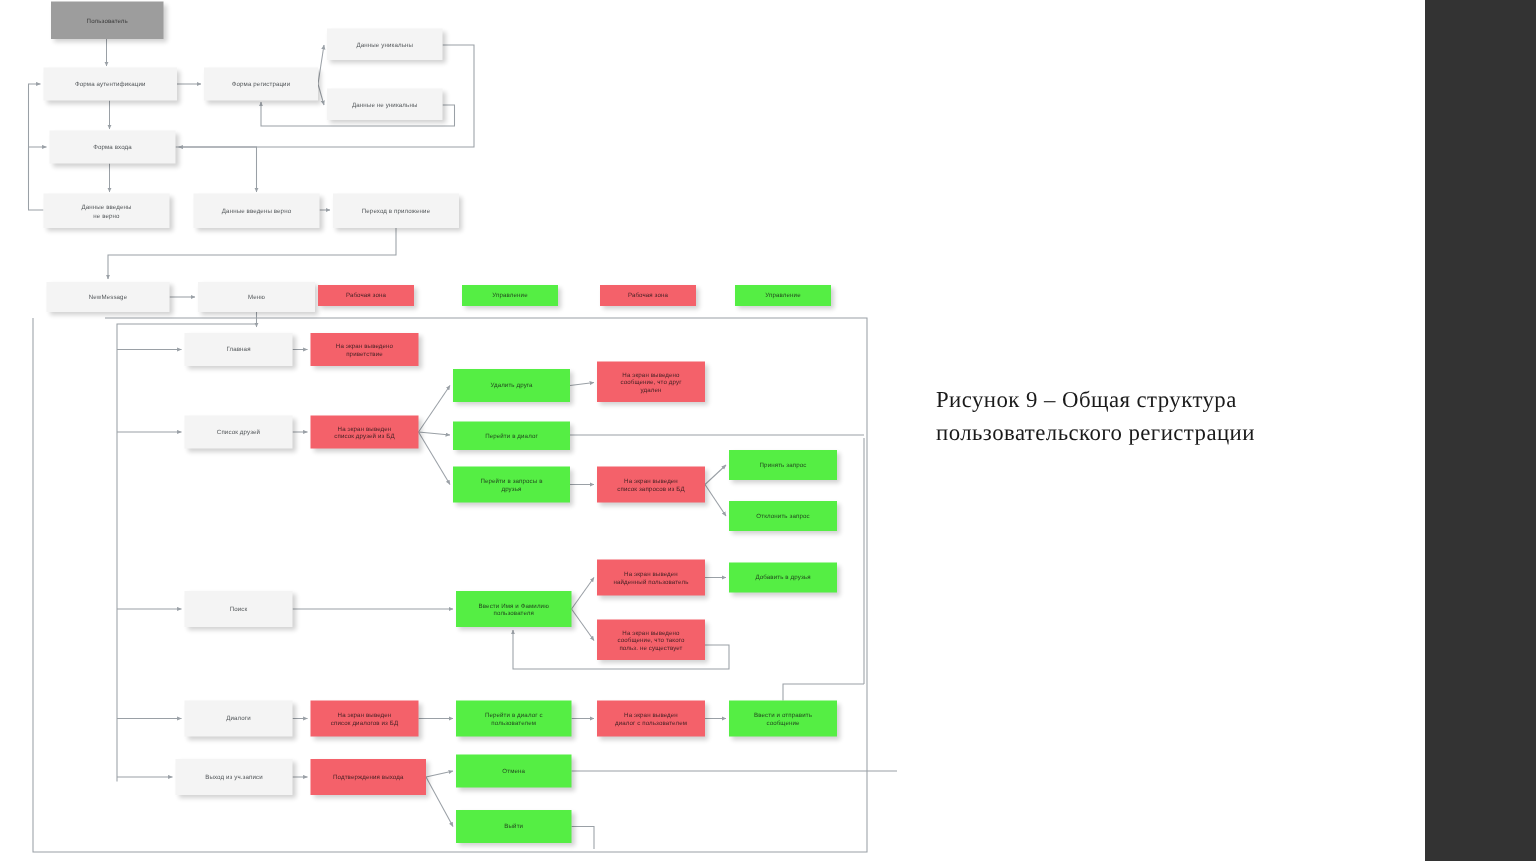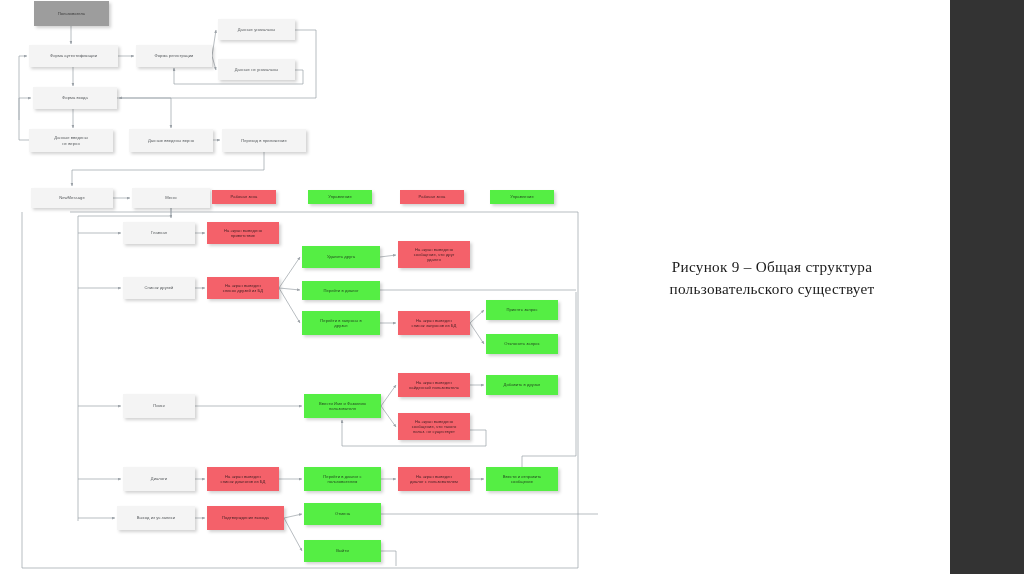--- a/index.html
+++ b/index.html
@@ -45,7 +45,7 @@
     font-size:15.2px;
     line-height:1.45;
     color:#1a1a1a;
-    text-align:center;
+    text-align:left;
     letter-spacing:0.3px;
   }
 </style>

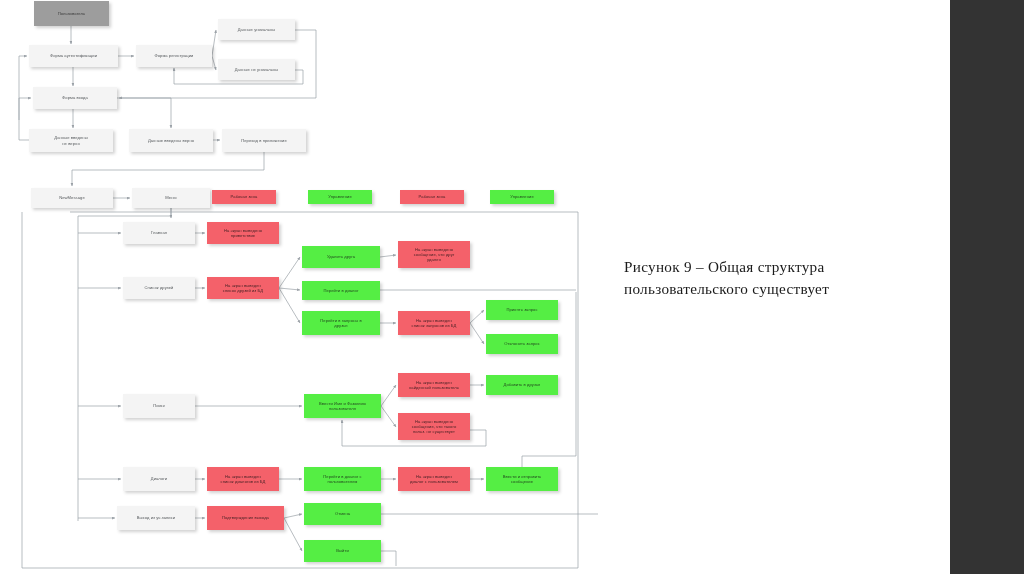--- a/index.html
+++ b/index.html
@@ -286,7 +286,7 @@
 
   <div class="caption" style="left:624px;top:256px;width:296px;">
     <div>Рисунок 9 – Общая структура</div>
-    <div>пользовательского существует</div>
+    <div>пользовательского регистрации</div>
   </div>
 
   <div class="dark-strip"></div>

